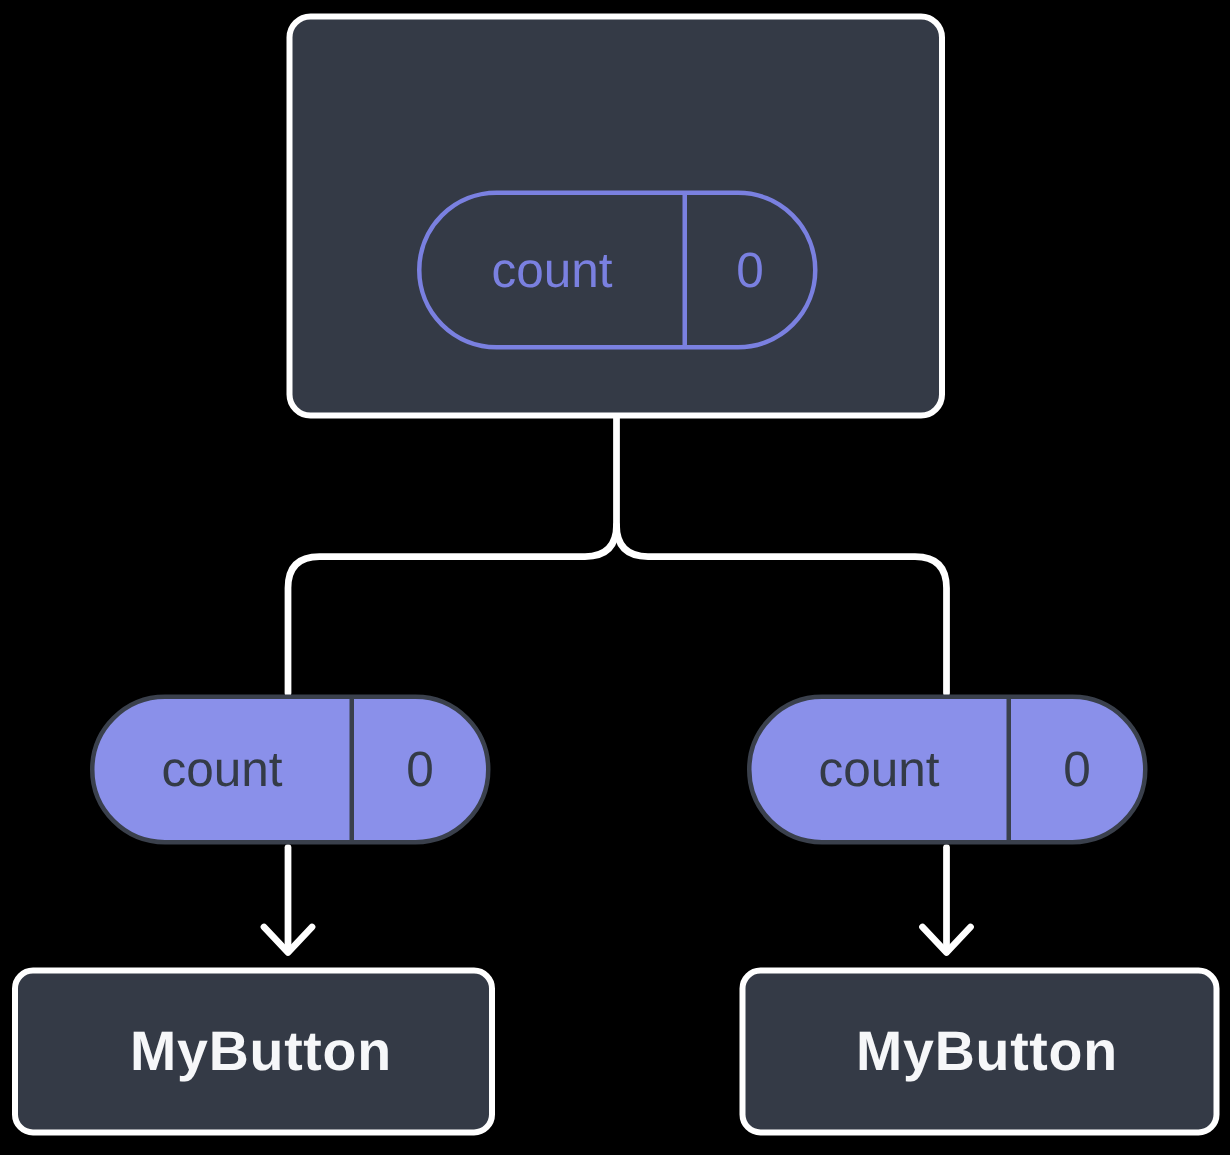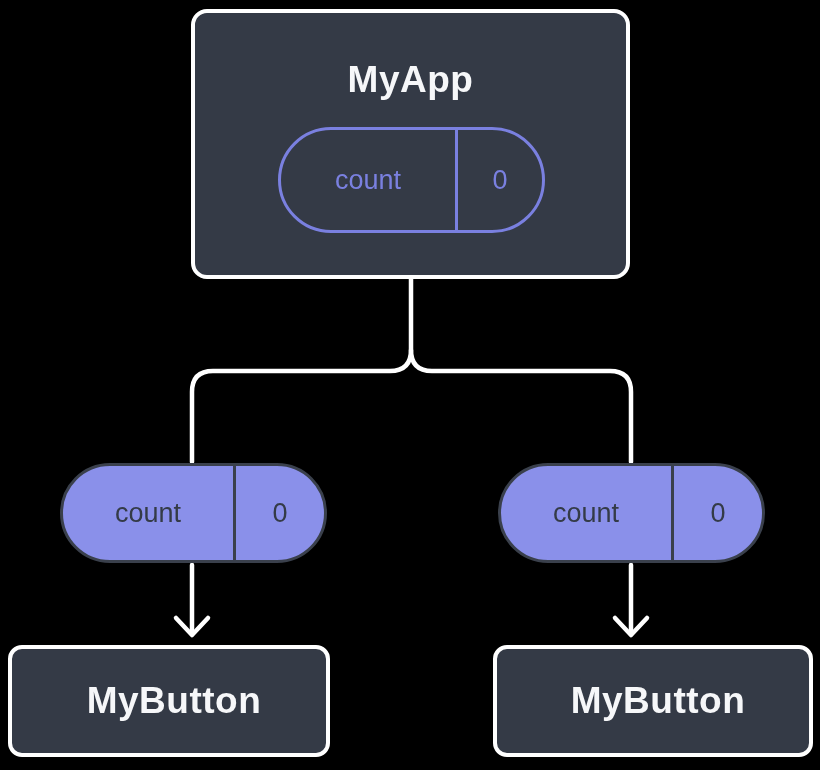--- a/index.html
+++ b/index.html
@@ -120,7 +120,6 @@
   </svg>
 
   <div class="node root-node">
-    <div class="node-title">MyApp</div>
     <div class="pill outline-pill">
       <span class="pill-name">count</span>
       <span class="pill-value">0</span>

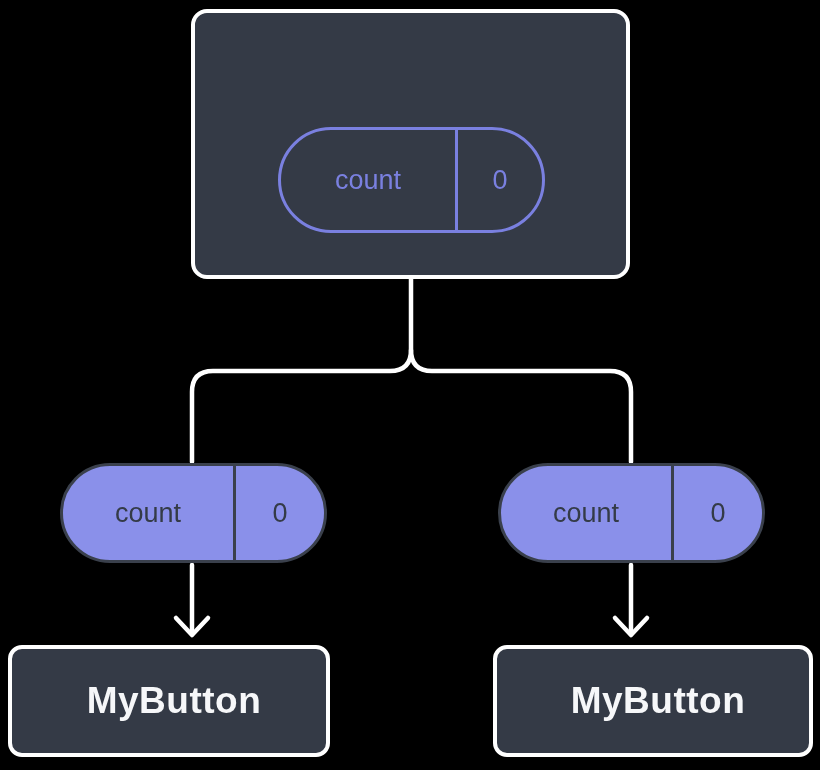--- a/index.html
+++ b/index.html
@@ -76,7 +76,7 @@
     z-index: 2;
     display: flex;
     align-items: stretch;
-    font-size: 27px;
+    font-size: 33px;
   }
   .pill .pill-name, .pill .pill-value {
     display: flex;

